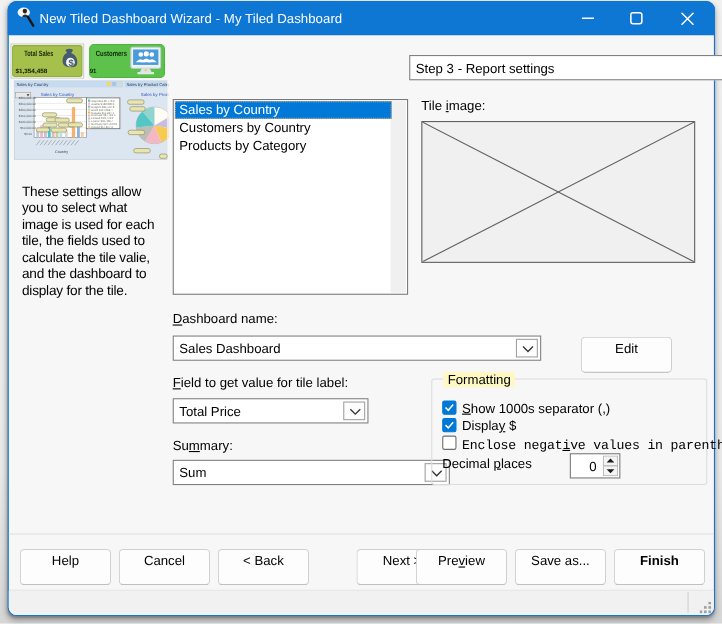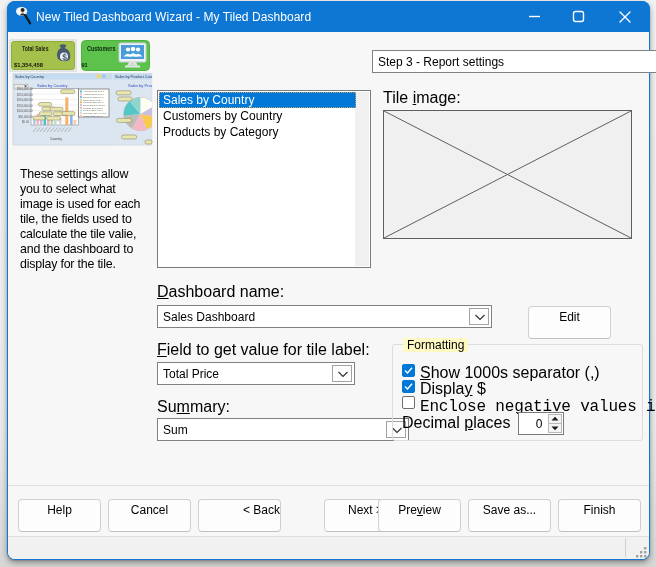--- a/index.html
+++ b/index.html
@@ -23,7 +23,7 @@
   position:absolute; left:36px; top:9.5px; color:#fff; font-size:12px;
   letter-spacing:0.05px; white-space:nowrap;
 }
-label.std { position:absolute; white-space:nowrap; font-size:16px; }
+label.std { position:absolute; white-space:nowrap; font-size:12px; }
 .combo {
   position:absolute; background:#fff; border:1px solid #818181; height:23px;
 }

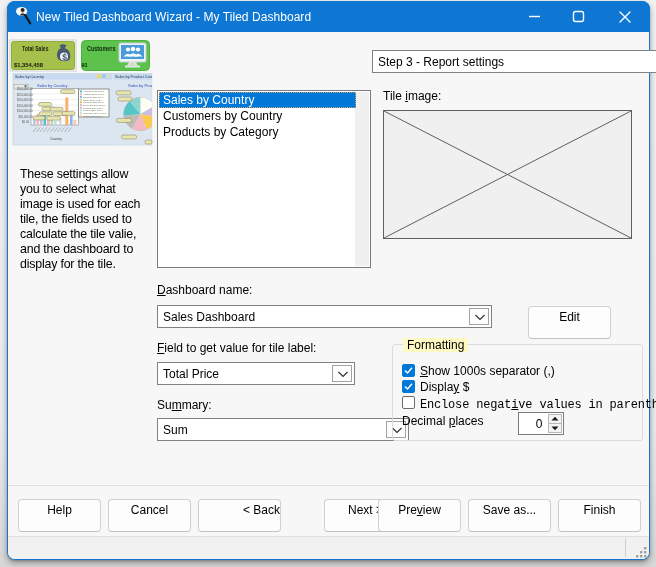--- a/index.html
+++ b/index.html
@@ -252,7 +252,7 @@
 <div class="btn" style="left:528px;top:306px;">Edit</div>
 
 <label class="std" style="left:157px;top:341px;"><u>F</u>ield to get value for tile label:</label>
-<div class="combo" style="left:157px;top:362px;width:198px;">
+<div class="combo" style="left:157px;top:362px;width:178px;">
   <div class="txt">Total Price</div>
   <div class="dd">
       <svg width="12" height="9" viewBox="0 0 12 9">

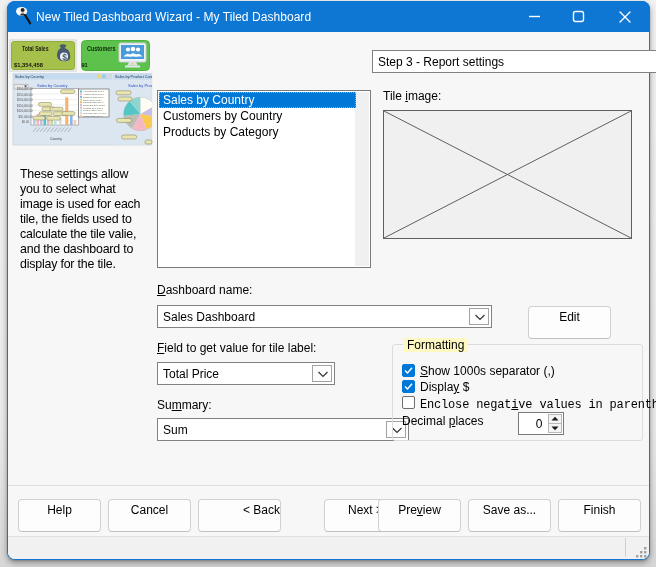--- a/index.html
+++ b/index.html
@@ -302,7 +302,7 @@
 
 <div class="btn" style="left:18px;top:499px;">Help</div>
 <div class="btn" style="left:108px;top:499px;">Cancel</div>
-<div class="btn" style="left:198px;top:499px;text-align:right;">&lt; Back</div>
+<div class="btn" style="left:198px;top:499px;">&lt; Back</div>
 <div class="btn" style="left:288px;top:499px;margin-left:36px;">Next &gt;</div>
 <div class="btn" style="left:378px;top:499px;">Pre<u>v</u>iew</div>
 <div class="btn" style="left:468px;top:499px;">Save as...</div>

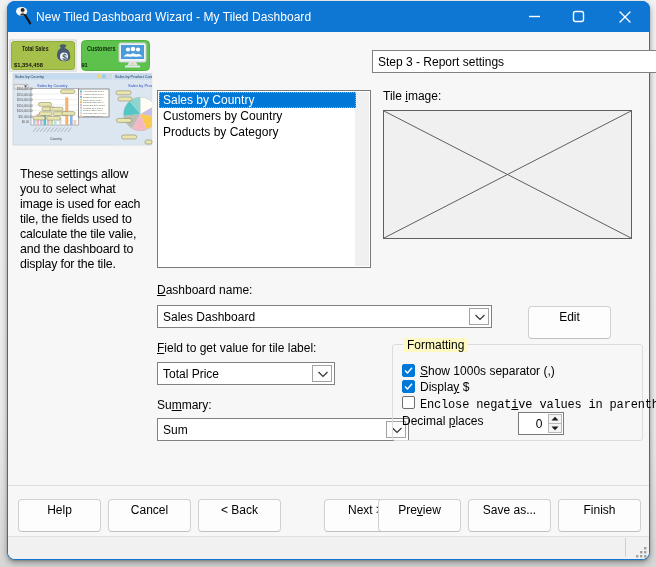--- a/index.html
+++ b/index.html
@@ -306,7 +306,7 @@
 <div class="btn" style="left:288px;top:499px;margin-left:36px;">Next &gt;</div>
 <div class="btn" style="left:378px;top:499px;">Pre<u>v</u>iew</div>
 <div class="btn" style="left:468px;top:499px;">Save as...</div>
-<div class="btn" style="left:558px;top:499px;">Finish</div>
+<div class="btn" style="left:558px;top:499px;font-weight:bold;">Finish</div>
 
 <div class="abs" style="left:8px;top:536px;width:641px;height:23px;background:#f1f1f1;border-top:1px solid #dfdfdf;border-radius:0 0 7px 7px;"></div>
 <div class="abs" style="left:625px;top:538px;width:1px;height:19px;background:#cfcfcf;"></div>

